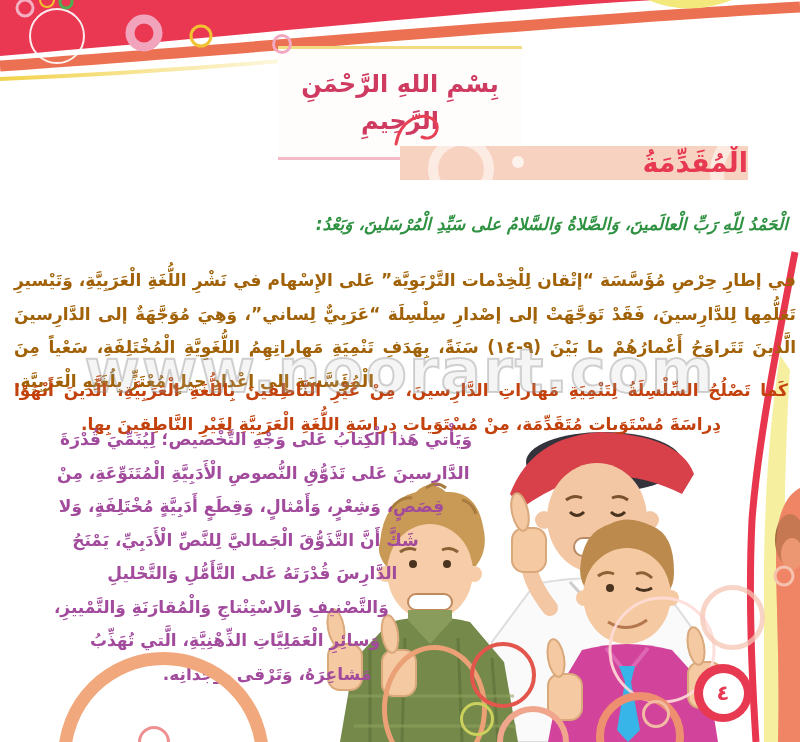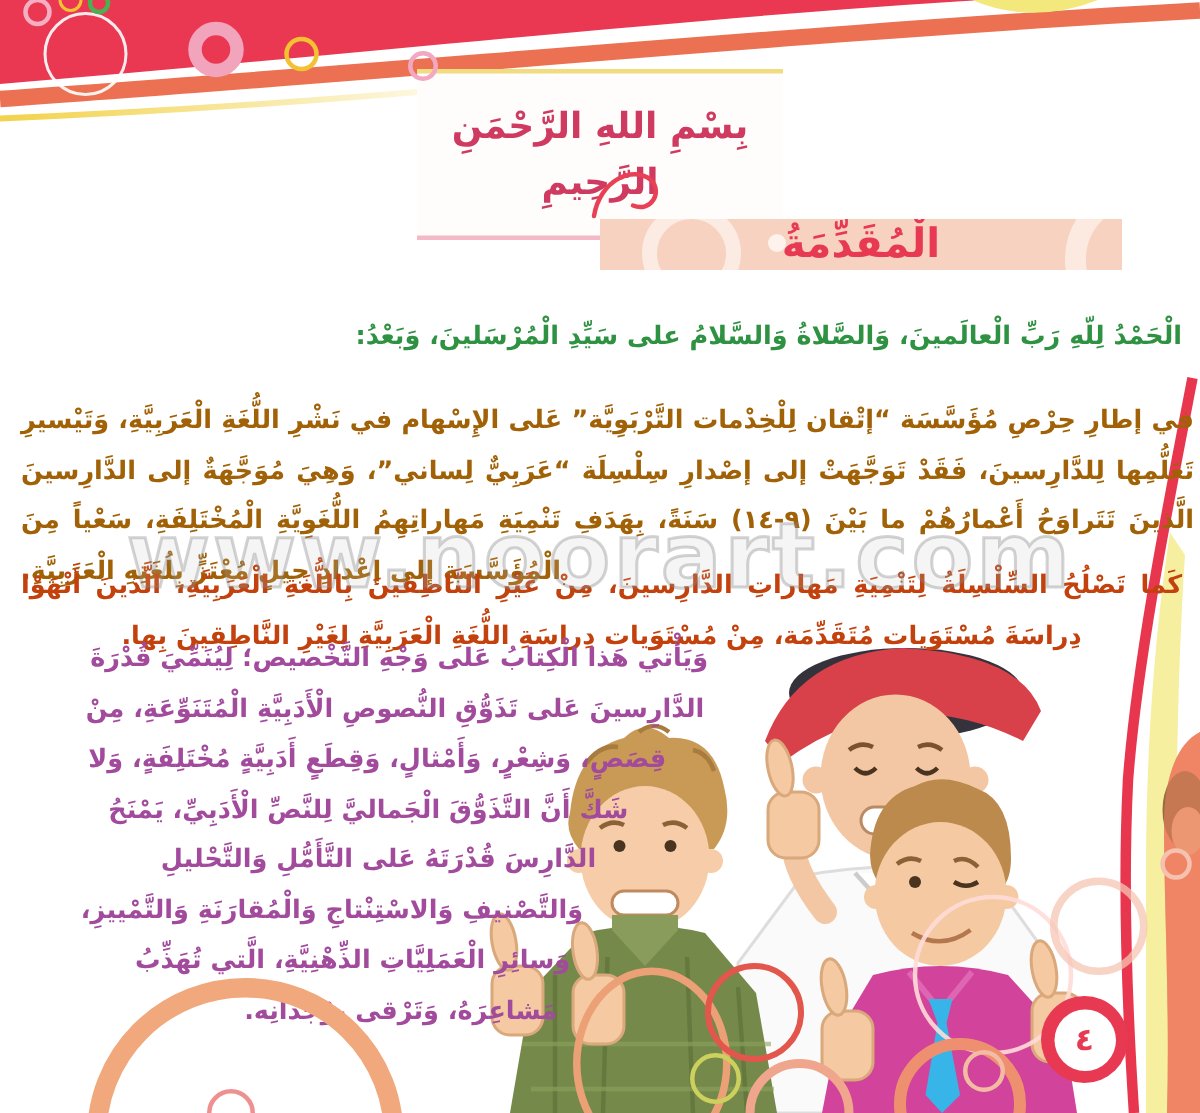--- a/index.html
+++ b/index.html
@@ -29,7 +29,7 @@
   .banner-ring.r2{left:310px;top:-24px;width:74px;height:74px;border-width:14px;border-color:rgba(255,255,255,.5);}
   .banner-dot{position:absolute;left:112px;top:10px;width:12px;height:12px;border-radius:50%;background:rgba(255,255,255,.7);}
   .page-title{
-    position:relative;display:block;width:100%;text-align:center;
+    position:relative;display:block;width:100%;text-align:right;
     color:#e73a52;font-weight:bold;font-size:27px;line-height:34px;direction:rtl;
   }
   .red-curl{position:absolute;left:392px;top:108px;z-index:3;}

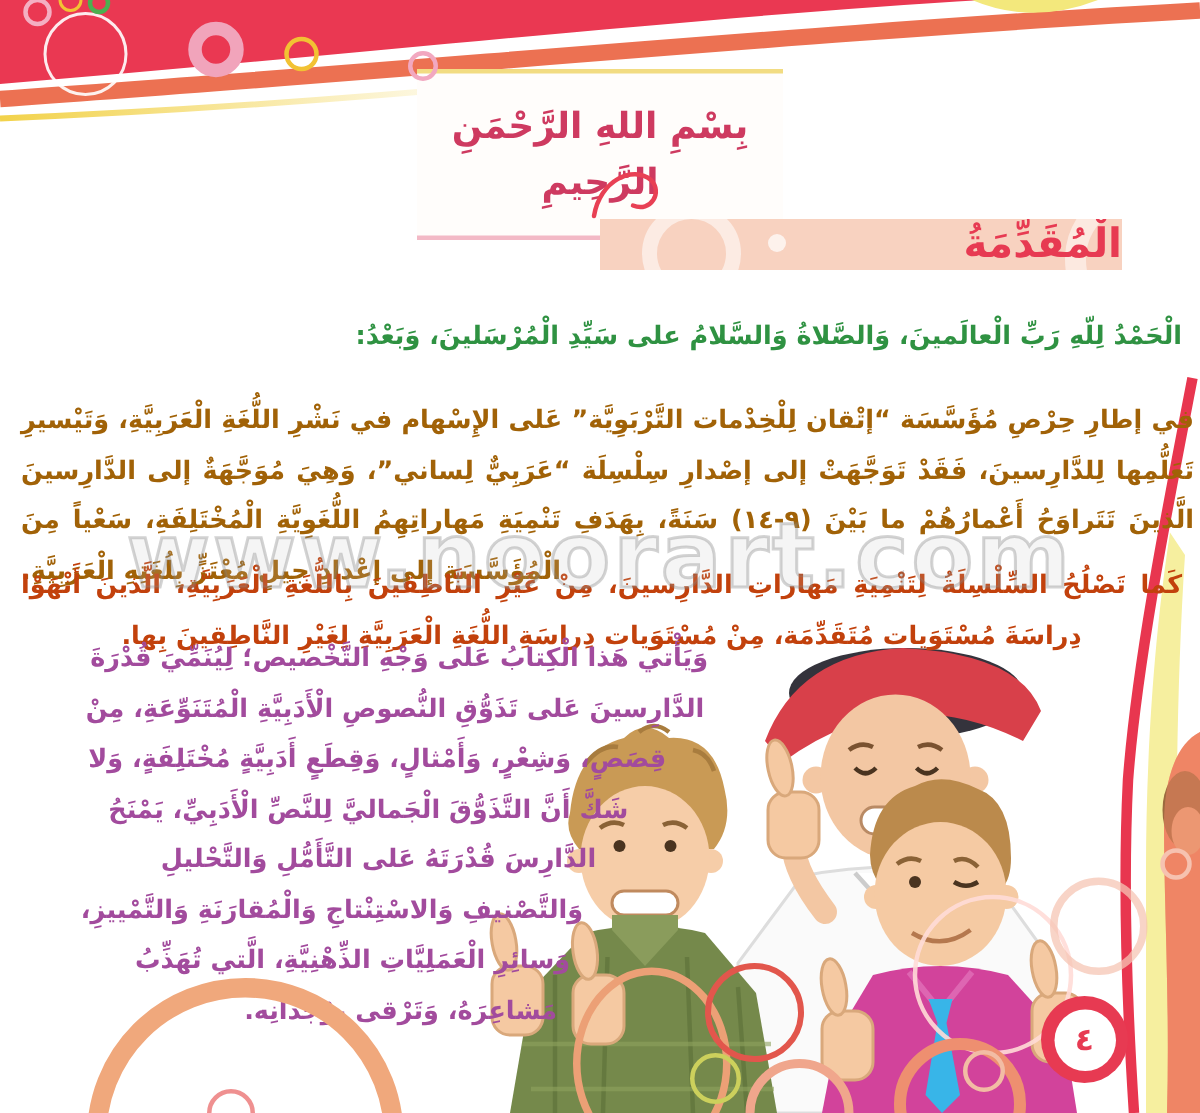--- a/index.html
+++ b/index.html
@@ -35,7 +35,7 @@
   .red-curl{position:absolute;left:392px;top:108px;z-index:3;}
   
   .para{font-weight:bold;font-size:17px;line-height:33.5px;direction:rtl;z-index:5;}
-  .para-opening{position:absolute;right:12px;left:40px;top:191px;color:#2f9242;}
+  .para-opening{position:absolute;right:12px;left:40px;top:191px;color:#2f9242;font-style:italic;}
   .para-series{position:absolute;right:4px;left:14px;top:224px;text-align:justify;text-align-last:left;color:#a16207;margin-top:40px;}
   .para-nonnative{position:absolute;right:12px;left:14px;top:357px;text-align:justify;text-align-last:center;color:#c2410c;}
   .para4-wrap{position:absolute;left:22px;top:423px;width:450px;z-index:5;}

